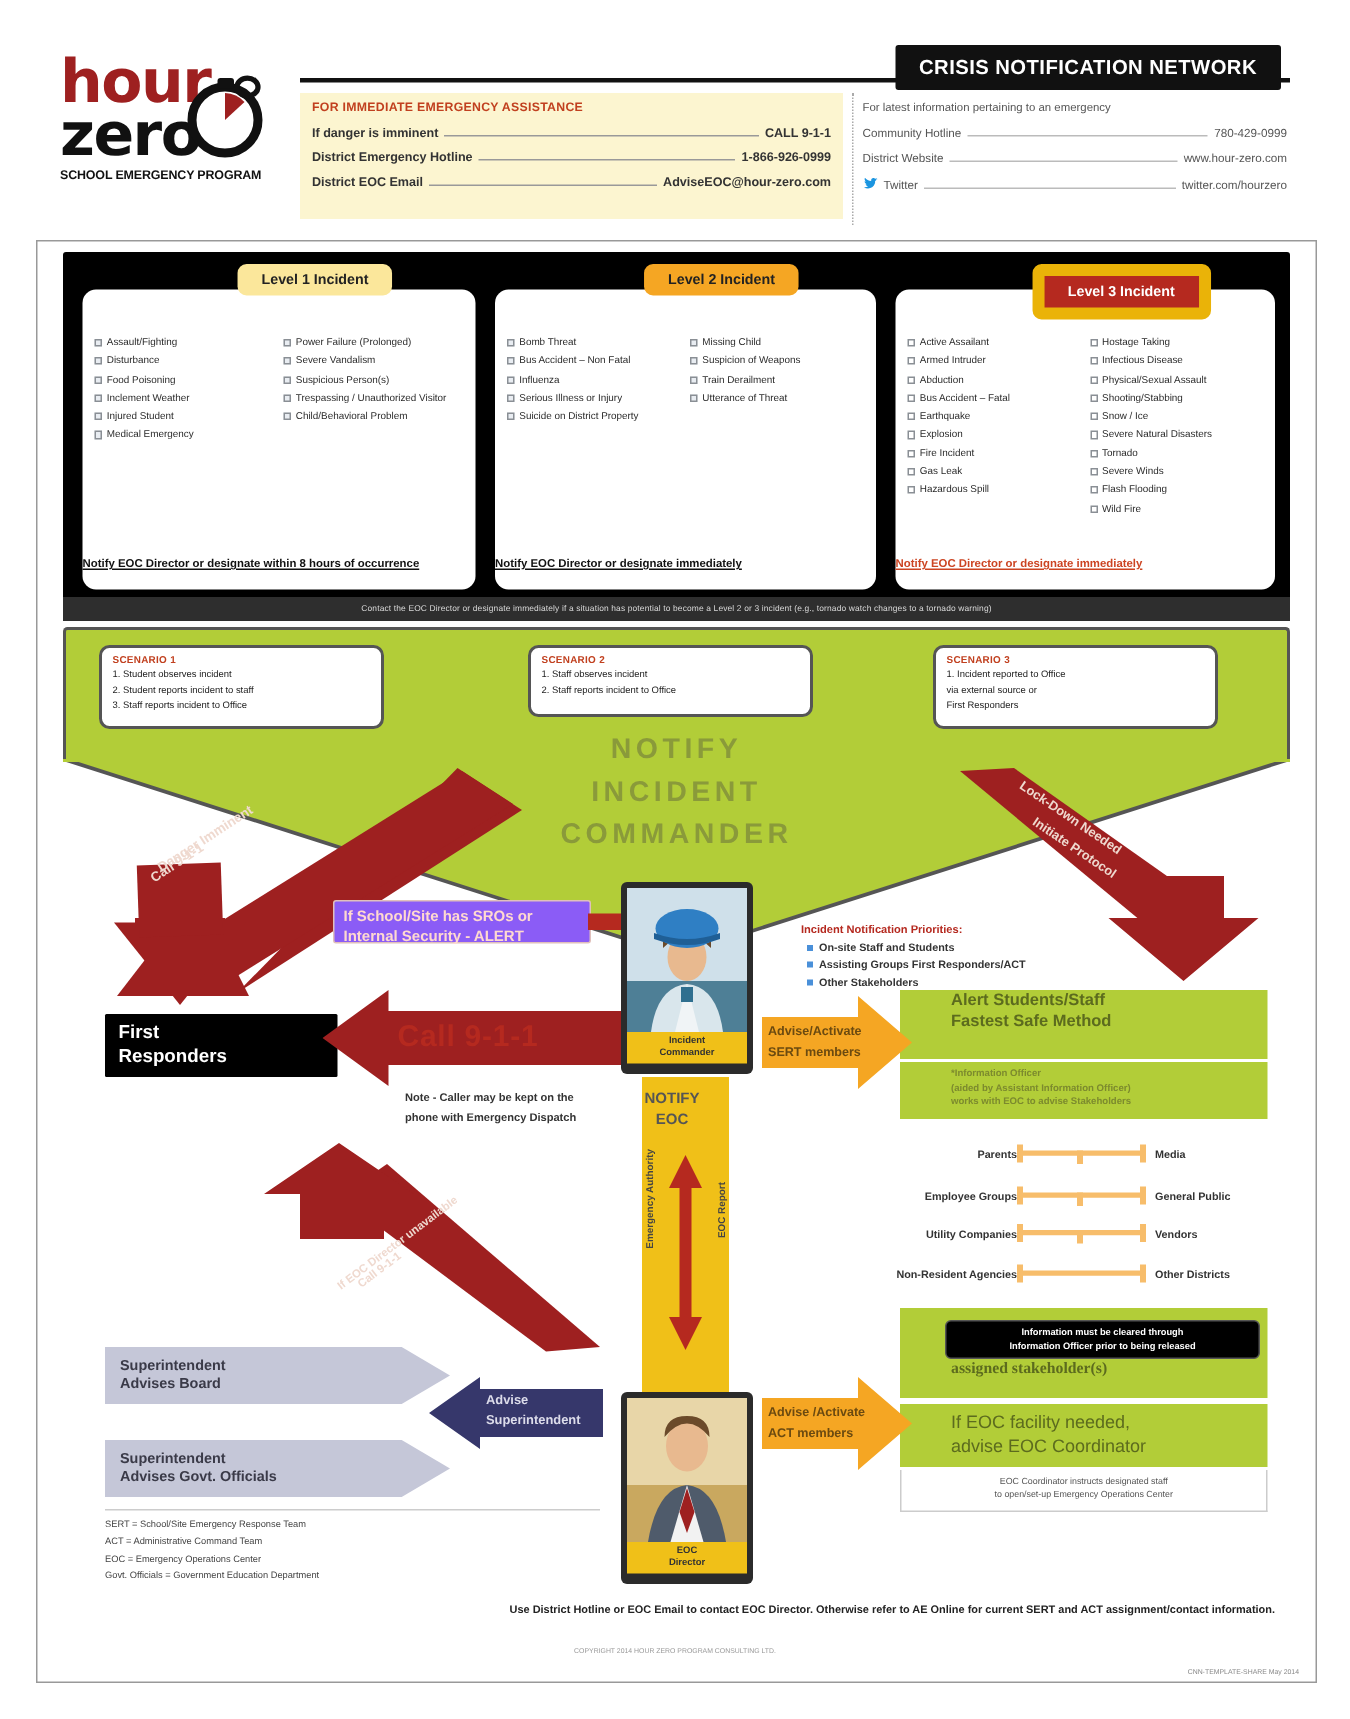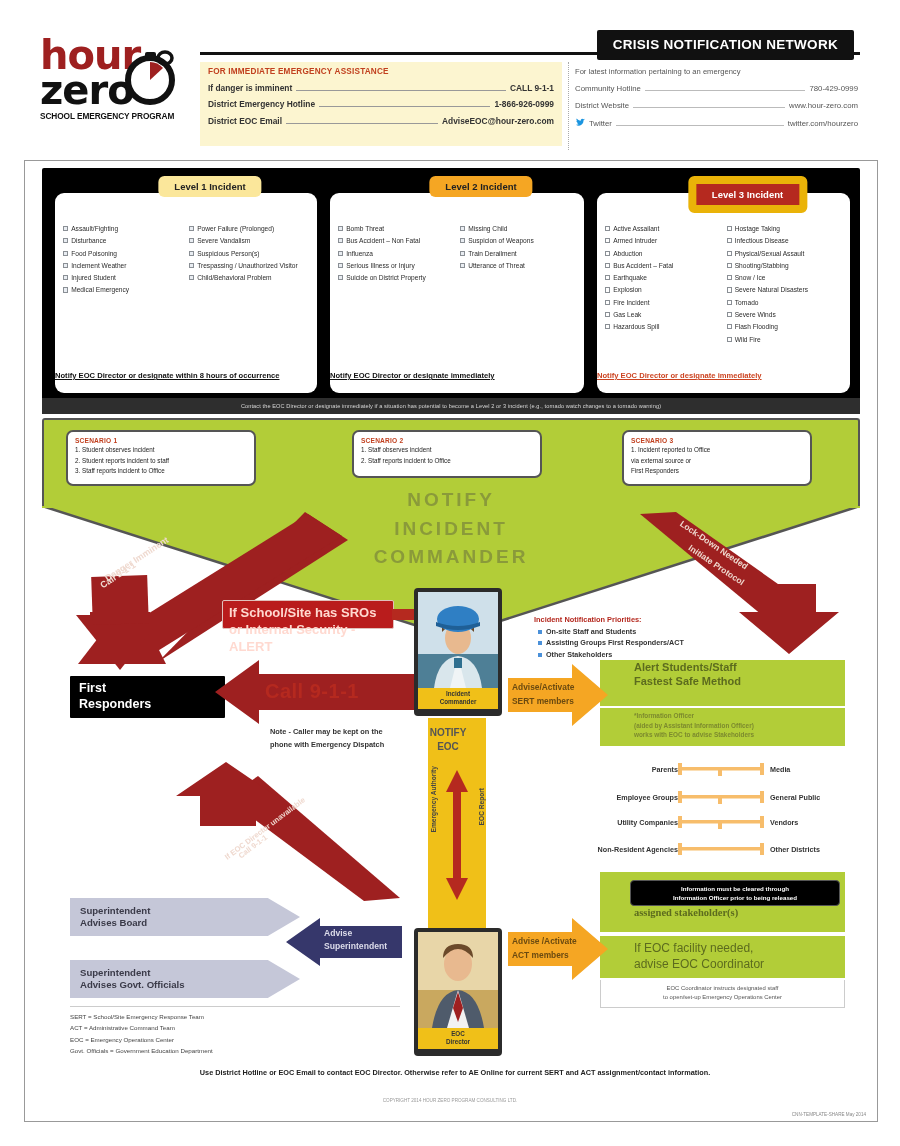--- a/index.html
+++ b/index.html
@@ -141,8 +141,8 @@
 
   .sro-box {
     position: absolute; left: 222px; top: 600px; width: 172px; height: 29px;
-    background: #b91c1c; border: 1px solid #e0c0bb; border-radius: 2px;
-    color: #ffd9d0; font-size: 13px; font-weight: bold;
+    background: #8b5cf6; border: 1px solid #e0c0bb; border-radius: 2px;
+    color: #ffd9d0; font-size: 10px; font-weight: bold;
     padding: 4px 6px; line-height: 1.3;
   }
   .first-responders {

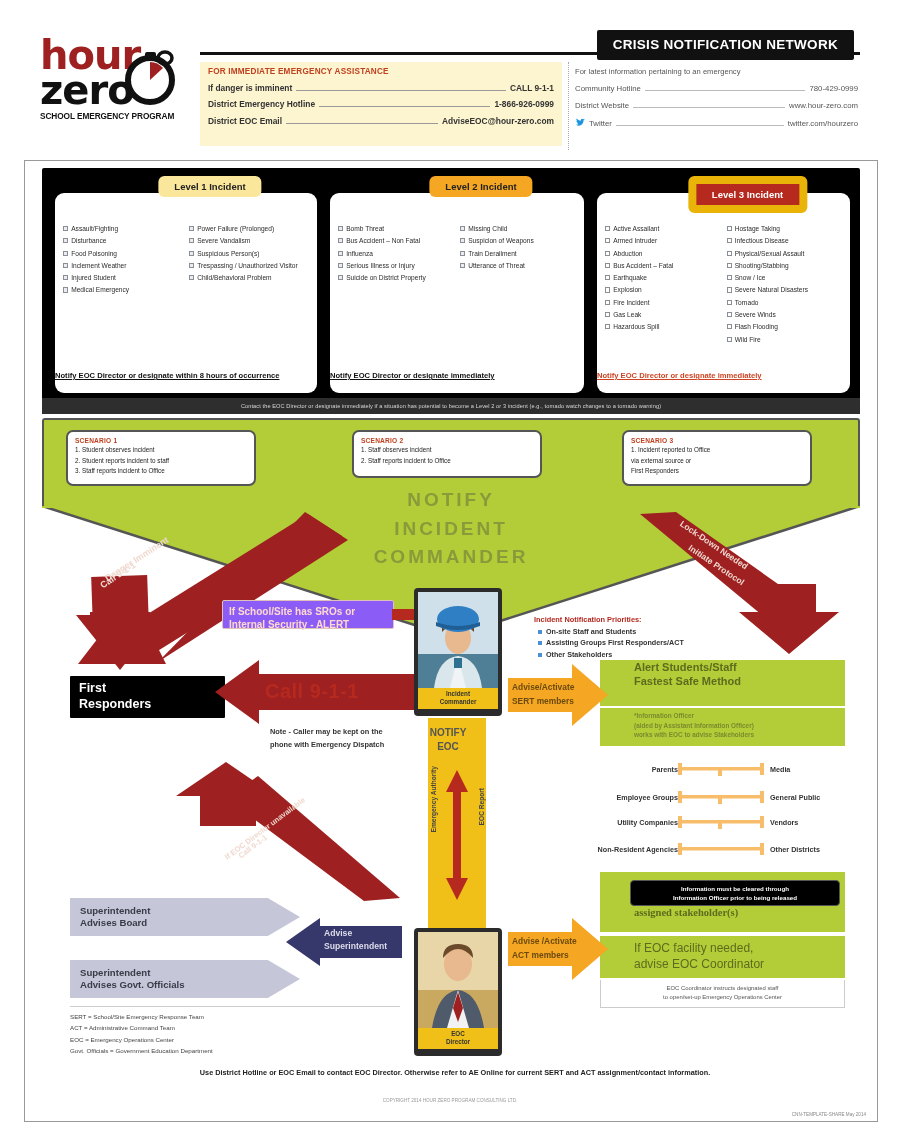--- a/index.html
+++ b/index.html
@@ -259,7 +259,7 @@
   .legend hr { border:none; border-top:1px solid #ccc; margin-bottom: 4px; }
   .legend-li { font-size: 6.2px; color: #444; line-height: 1.85; }
   .footer-note {
-    position: absolute; left: 60px; top: 1068px; width: 790px; text-align: center;
+    position: absolute; left: 60px; top: 1068px; width: 790px; text-align: right;
     font-size: 7.3px; font-weight: bold; color: #222;
   }
   .footer-copy {

